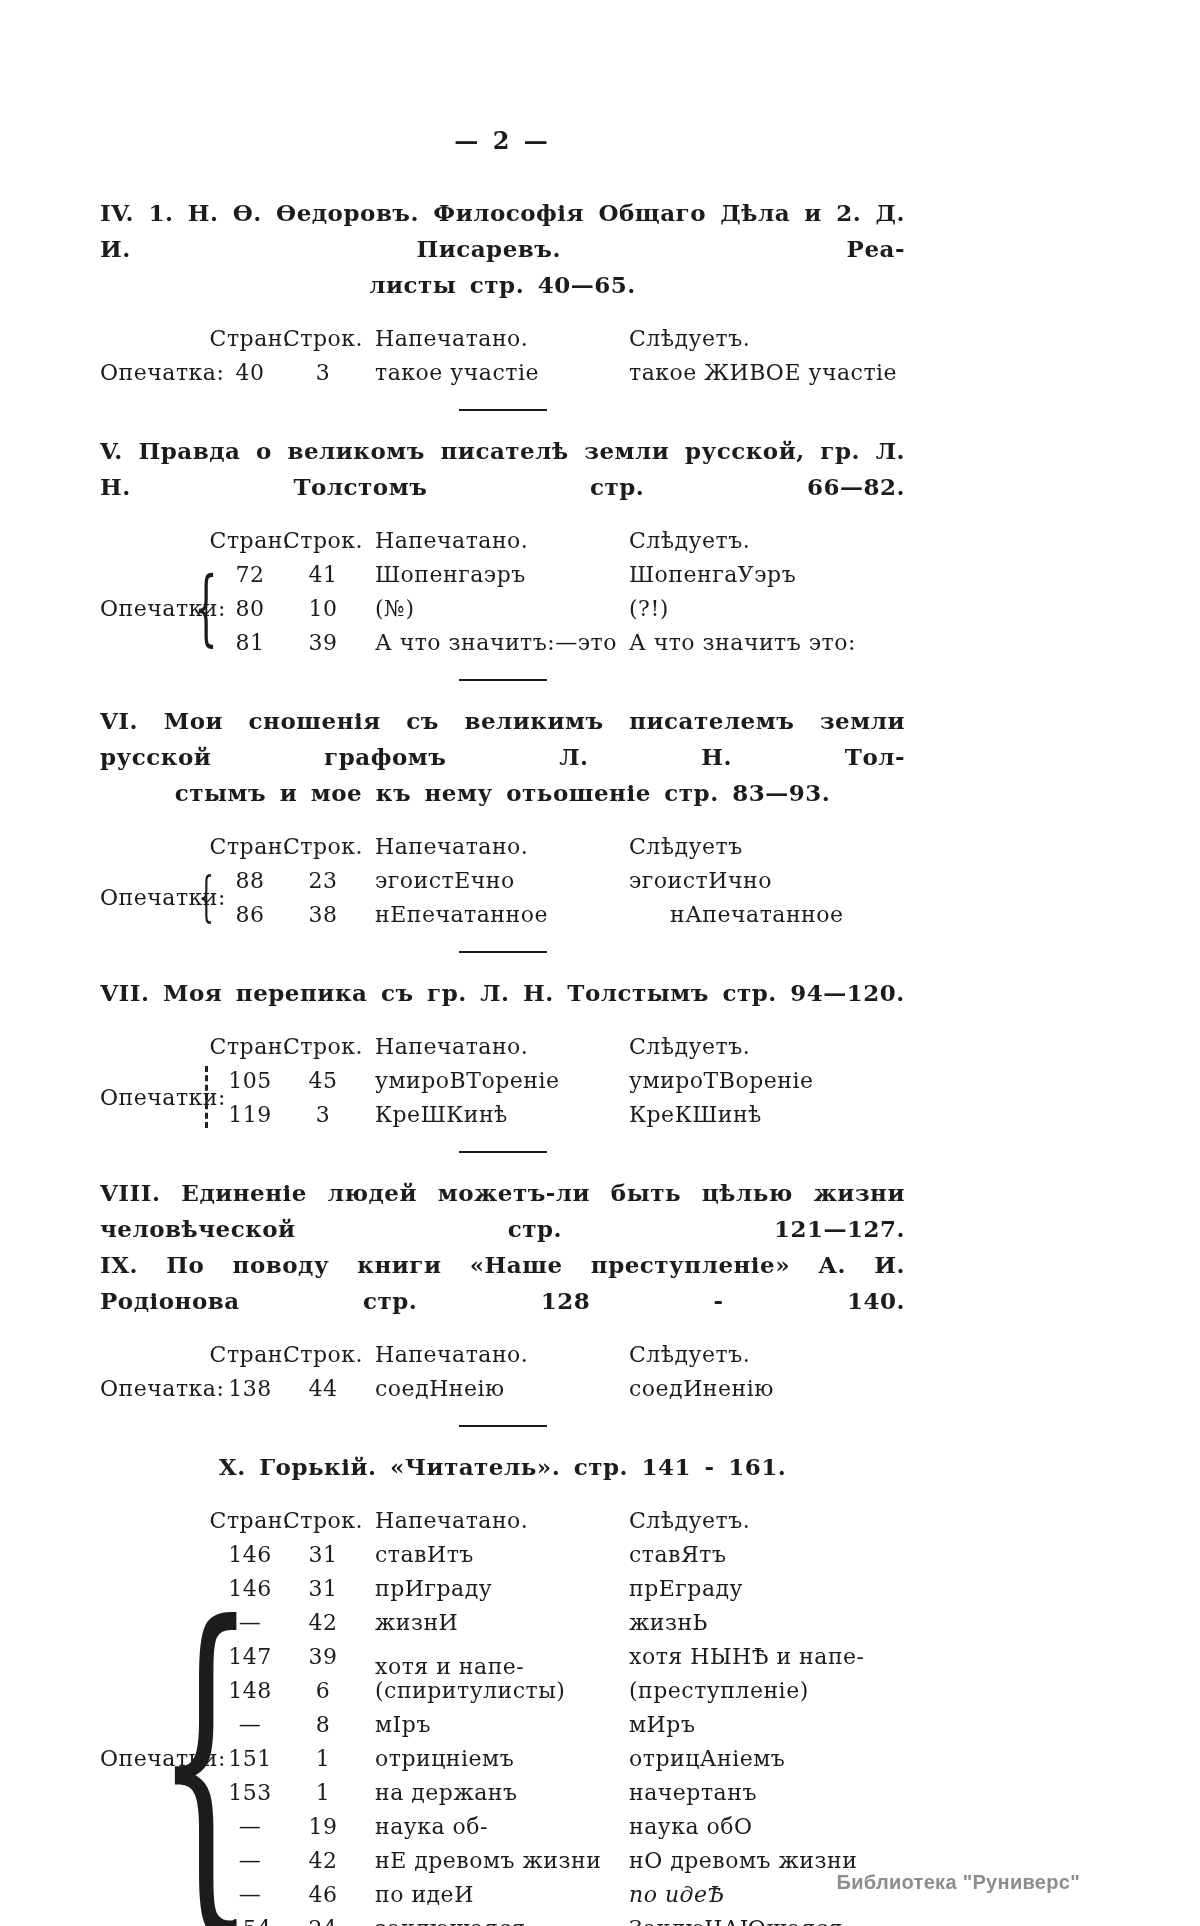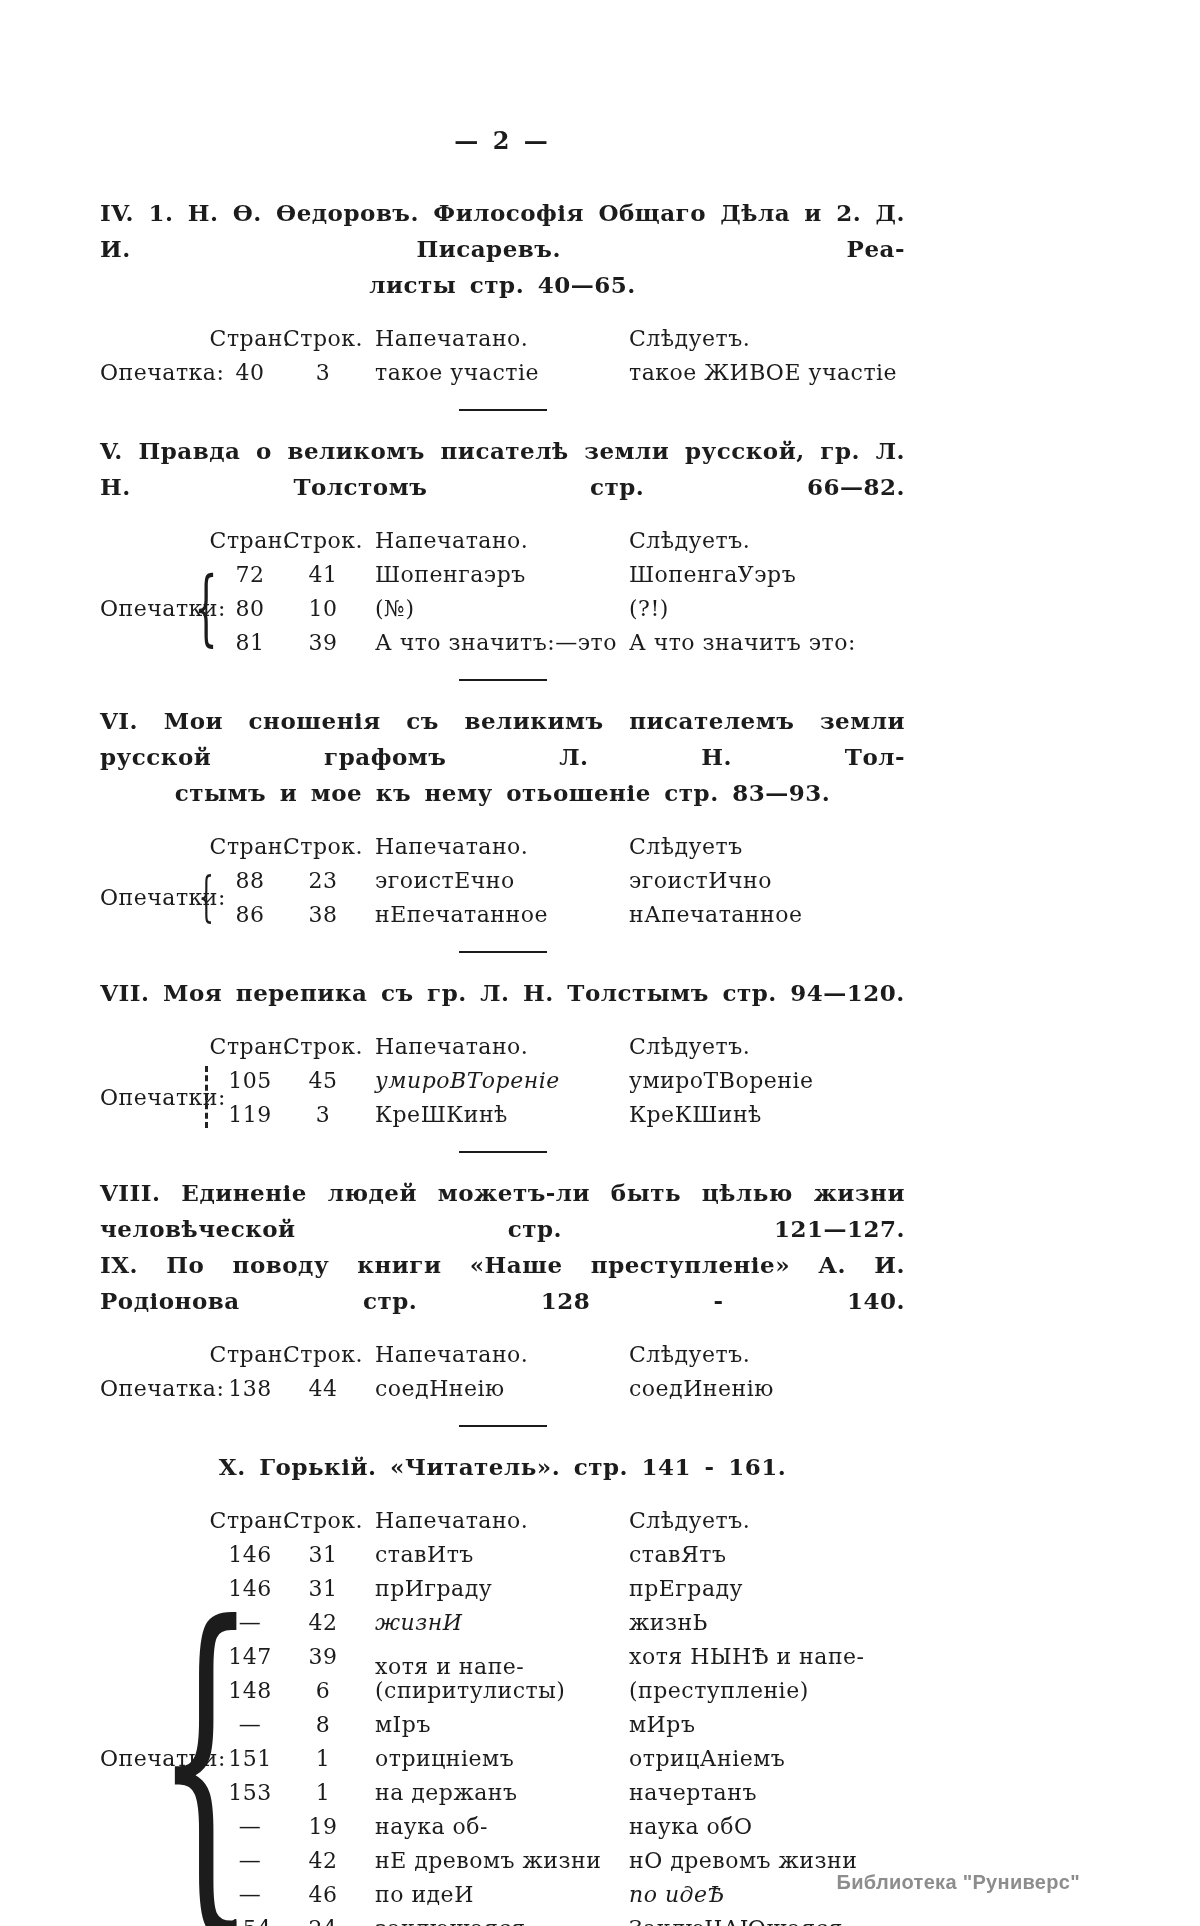--- a/index.html
+++ b/index.html
@@ -136,7 +136,7 @@
           <div class="ecell num" style="grid-area: 3 / 3;">86</div>
           <div class="ecell num" style="grid-area: 3 / 4;">38</div>
           <div class="ecell printed" style="grid-area: 3 / 5;">нЕпечатанное</div>
-          <div class="ecell " style="grid-area: 3 / 6;">нАпечатанное</div>
+          <div class="ecell " style="grid-area: 3 / 6; margin-left: 41px;">нАпечатанное</div>
         </div>
     <hr class="divider">
   </section>

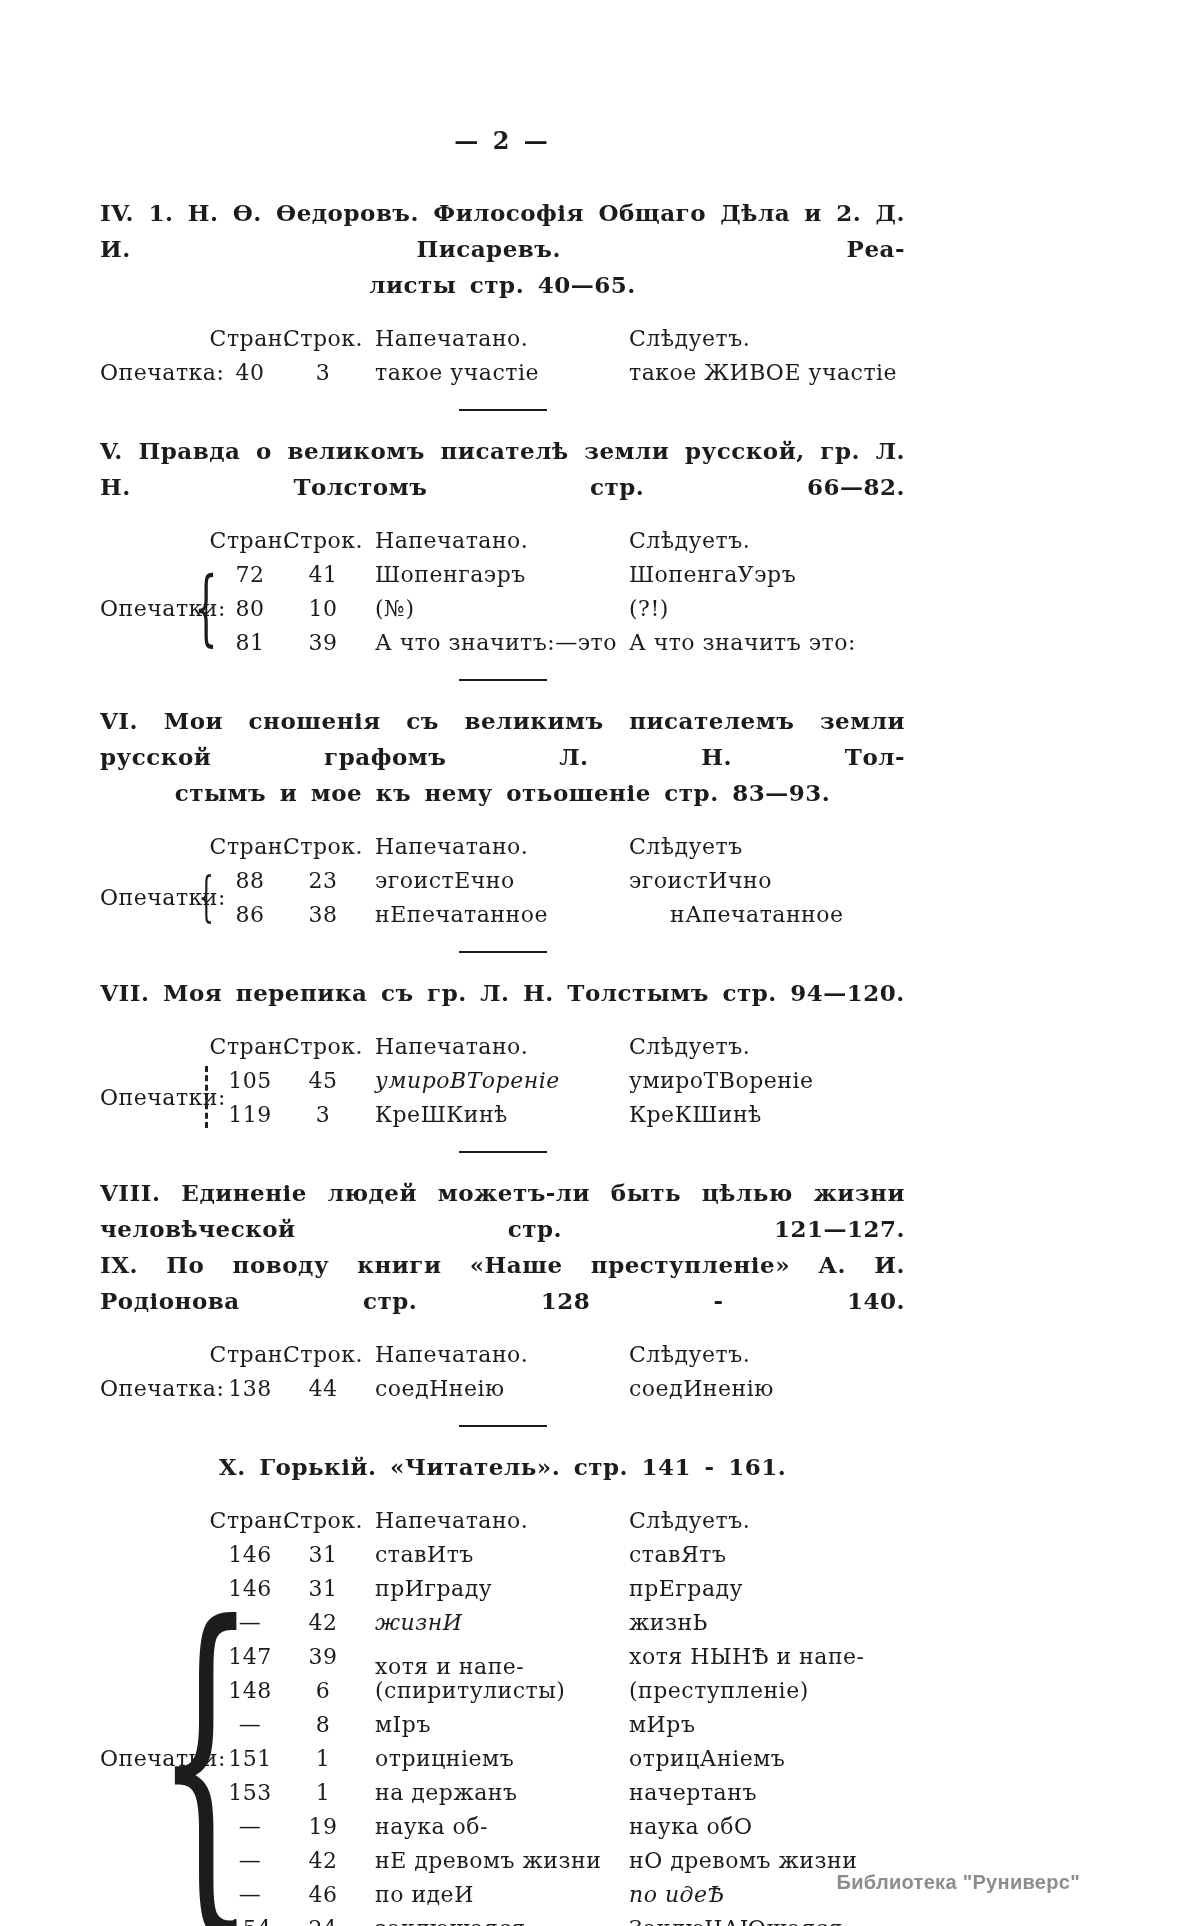--- a/index.html
+++ b/index.html
@@ -154,7 +154,7 @@
           <div class="brace-dashed" style="grid-row: 2 / span 2; height: 62px;"></div>
           <div class="ecell num" style="grid-area: 2 / 3;">105</div>
           <div class="ecell num" style="grid-area: 2 / 4;">45</div>
-          <div class="ecell printed" style="grid-area: 2 / 5; font-style: italic;">умироВТореніе</div>
+          <div class="ecell printed" style="grid-area: 2 / 5;">умироВТореніе</div>
           <div class="ecell " style="grid-area: 2 / 6;">умироТВореніе</div>
           <div class="ecell num" style="grid-area: 3 / 3;">119</div>
           <div class="ecell num" style="grid-area: 3 / 4;">3</div>

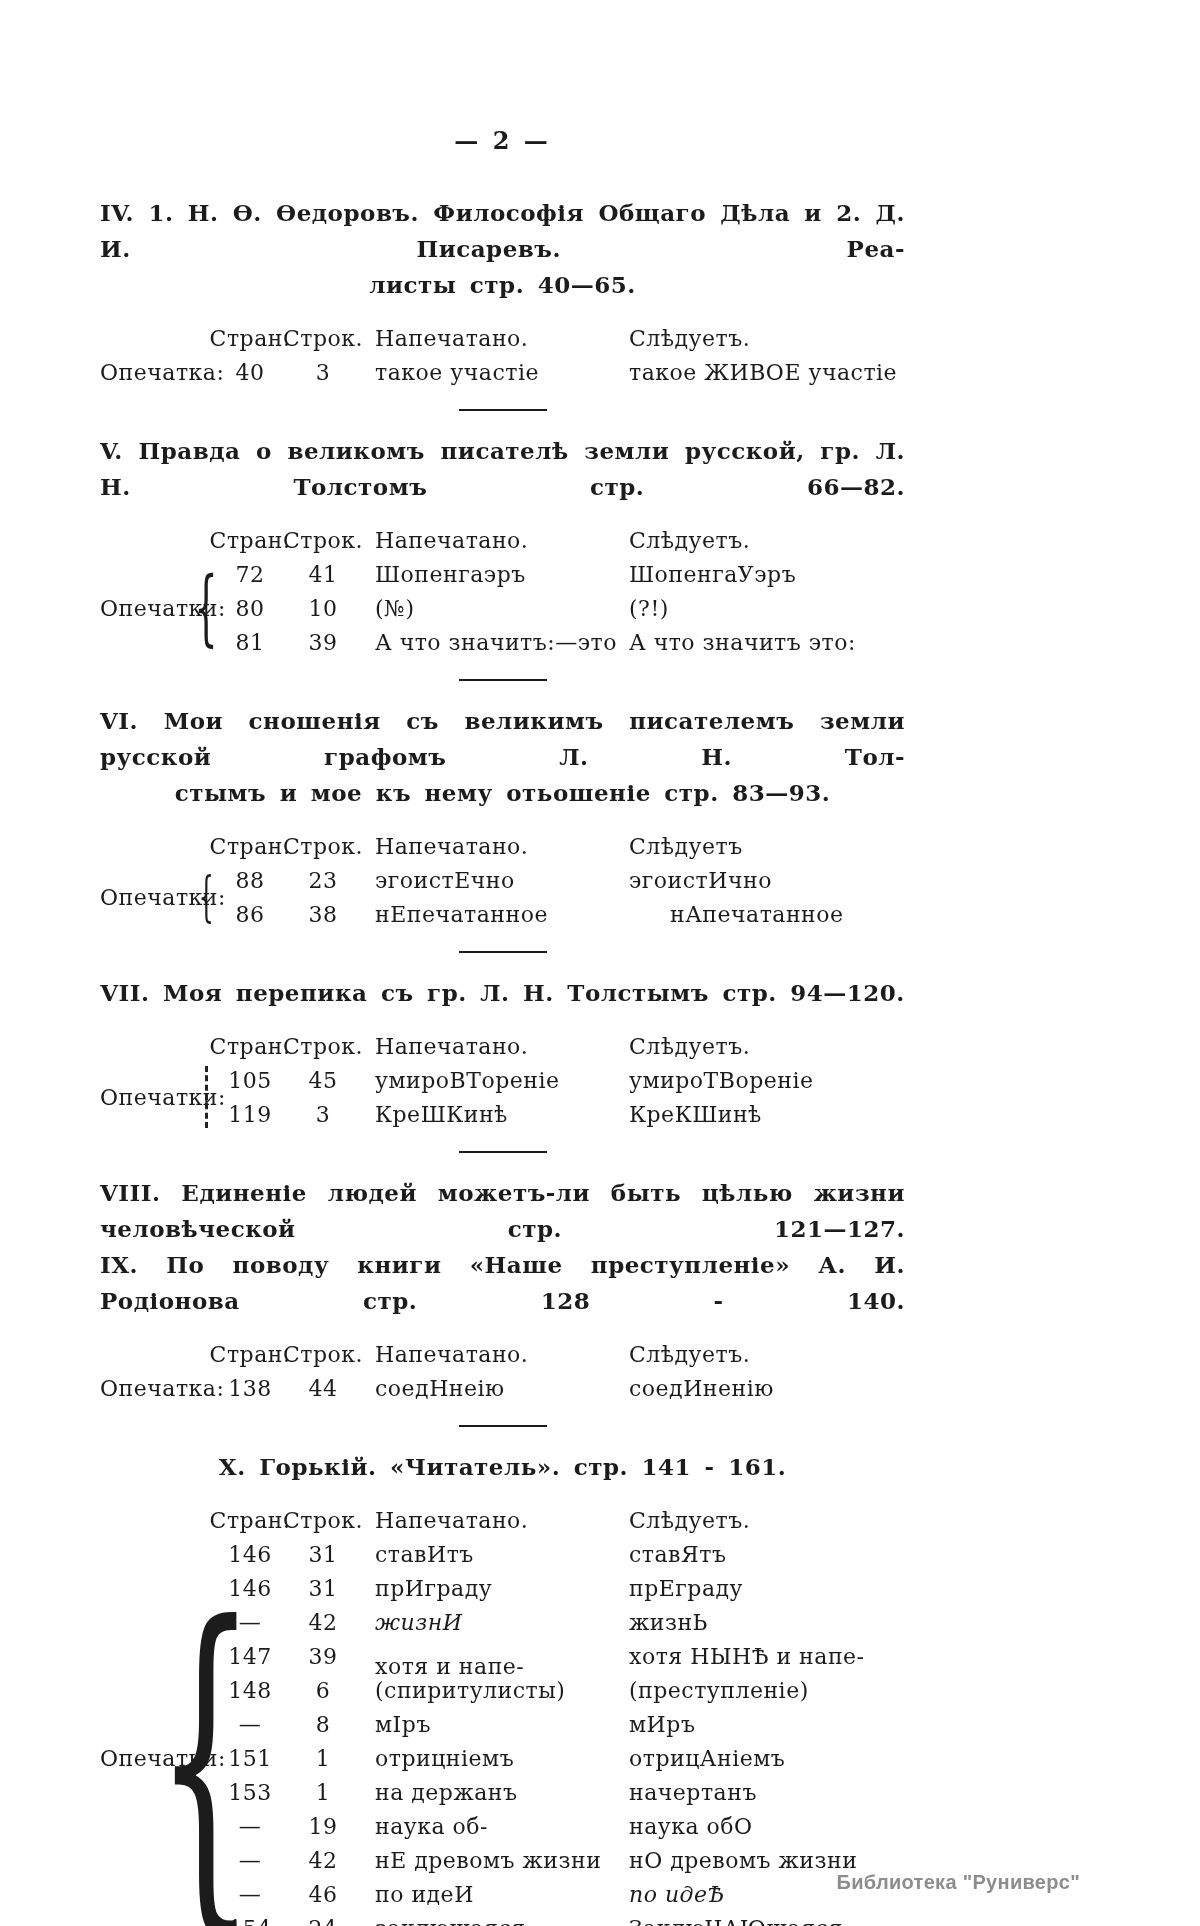--- a/index.html
+++ b/index.html
@@ -206,7 +206,7 @@
           <div class="ecell " style="grid-area: 3 / 6;">прЕграду</div>
           <div class="ecell num" style="grid-area: 4 / 3;">—</div>
           <div class="ecell num" style="grid-area: 4 / 4;">42</div>
-          <div class="ecell printed" style="grid-area: 4 / 5; font-style: italic;">жизнИ</div>
+          <div class="ecell printed" style="grid-area: 4 / 5;">жизнИ</div>
           <div class="ecell " style="grid-area: 4 / 6;">жизнЬ</div>
           <div class="ecell num" style="grid-area: 5 / 3;">147</div>
           <div class="ecell num" style="grid-area: 5 / 4;">39</div>

